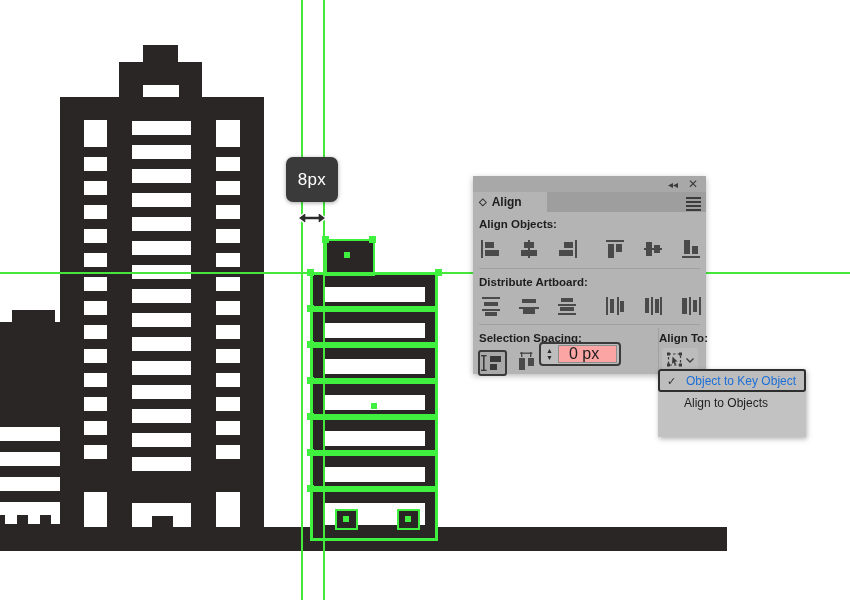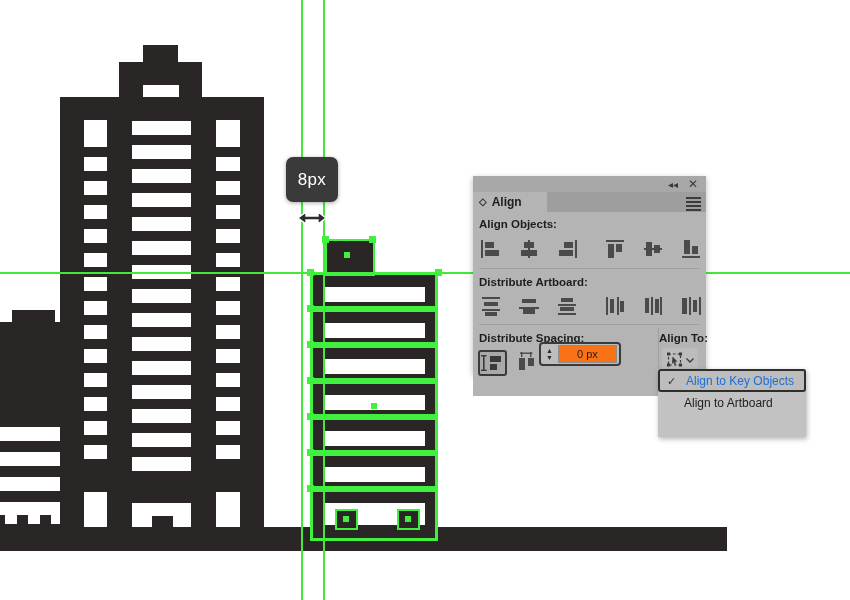--- a/index.html
+++ b/index.html
@@ -53,7 +53,7 @@
   .panel-menu{position:absolute;right:5px;top:5px;width:15px;height:11px;cursor:pointer;}
   .panel-menu i{display:block;height:1.5px;background:#3b3b3b;margin-bottom:2.5px;}
 
-  .panel-body{position:relative;height:184px;background:#b4b4b4;}
+  .panel-body{position:relative;height:162px;background:#b4b4b4;}
   .sec-label{position:absolute;font-size:11.5px;color:#1d1d1d;font-weight:bold;white-space:nowrap;}
   .divider{position:absolute;height:1px;background:#a0a0a0;}
   .vdivider{position:absolute;width:1px;background:#a0a0a0;}

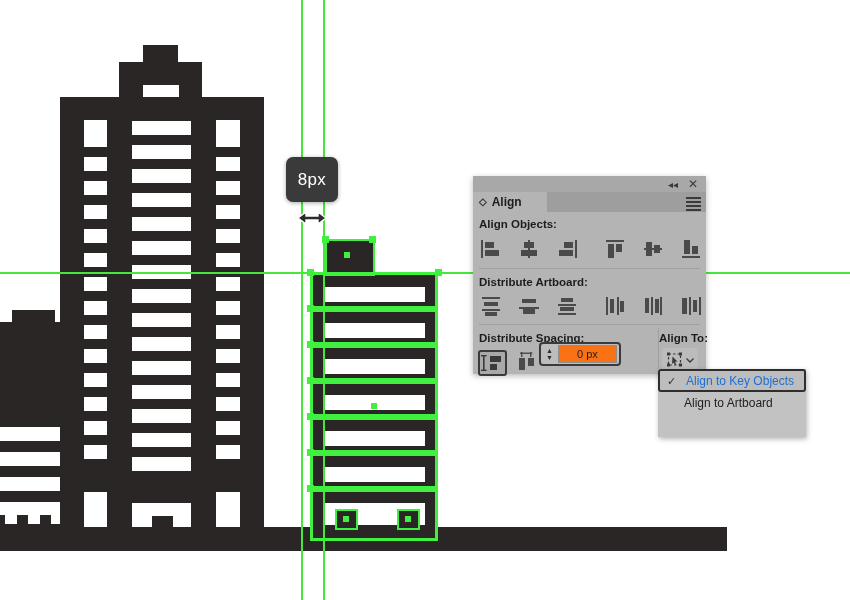--- a/index.html
+++ b/index.html
@@ -369,7 +369,7 @@
 
     <div class="divider" style="left:6px;top:112px;width:221px;"></div>
 
-    <div class="sec-label" style="left:6px;top:120px;">Distribute Spacing:</div>
+    <div class="sec-label" style="left:6px;top:120px;">Selection Spacing:</div>
     <div class="sec-label" style="left:186px;top:120px;">Align To:</div>
     <div class="vdivider" style="left:185px;top:116px;height:46px;"></div>
 

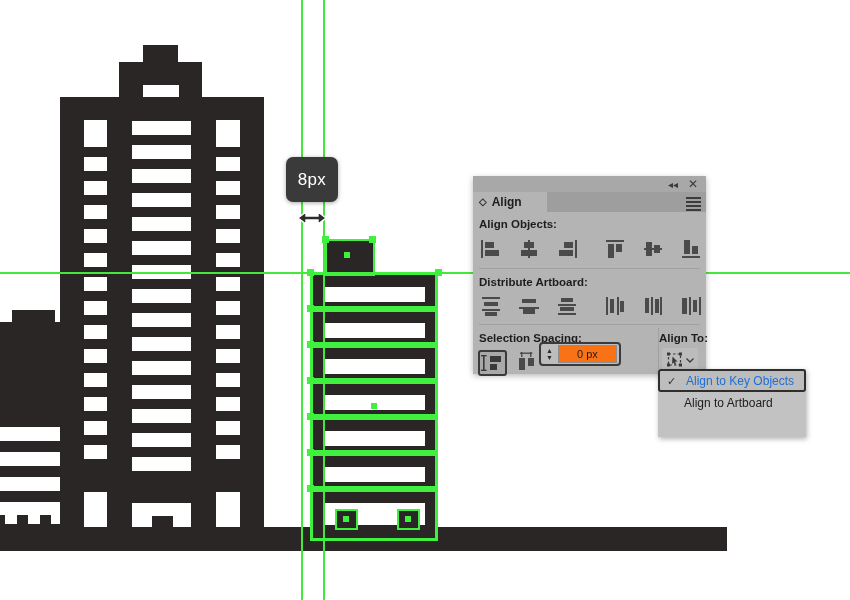--- a/index.html
+++ b/index.html
@@ -72,8 +72,8 @@
   .stepper .spin{width:17px;height:100%;display:flex;flex-direction:column;
         align-items:center;justify-content:center;color:#2b2b2b;font-size:7px;line-height:7px;cursor:pointer;}
   .stepper .field{
-    flex:1;height:18px;margin-right:2px;background:#f97316;border:1px solid #8d8d8d;
-    display:flex;align-items:center;padding-left:18px;box-sizing:border-box;font-size:11px;color:#1d1d1d;
+    flex:1;height:18px;margin-right:2px;background:#fca5a5;border:1px solid #8d8d8d;
+    display:flex;align-items:center;padding-left:10px;box-sizing:border-box;font-size:16px;color:#1d1d1d;
   }
 
   .aligntobtn{

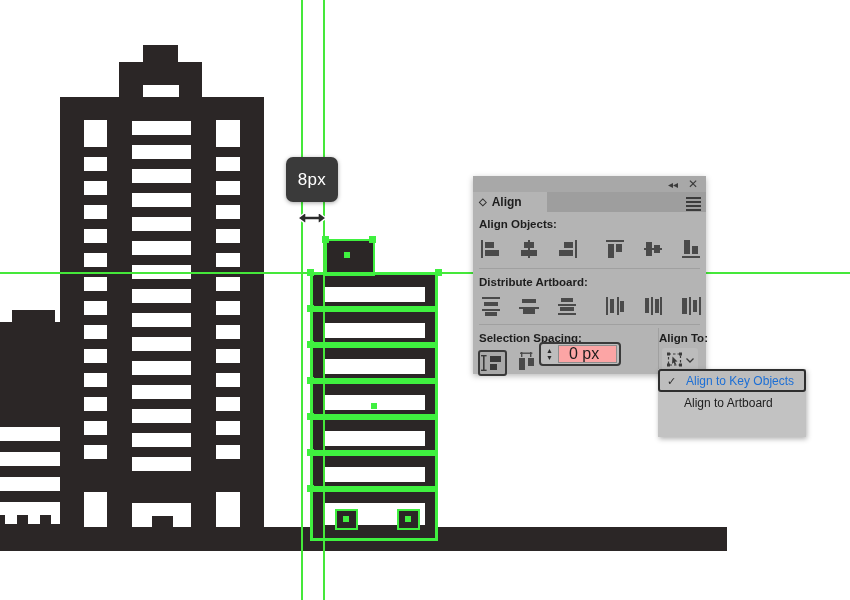--- a/index.html
+++ b/index.html
@@ -427,7 +427,7 @@
 <div id="align-dropdown">
   <div class="dd-item checked">
     <span class="dd-check">✓</span>
-    <span>Align to Key Objects</span>
+    <span>Object to Key Object</span>
   </div>
   <div class="dd-item">
     <span>Align to Artboard</span>

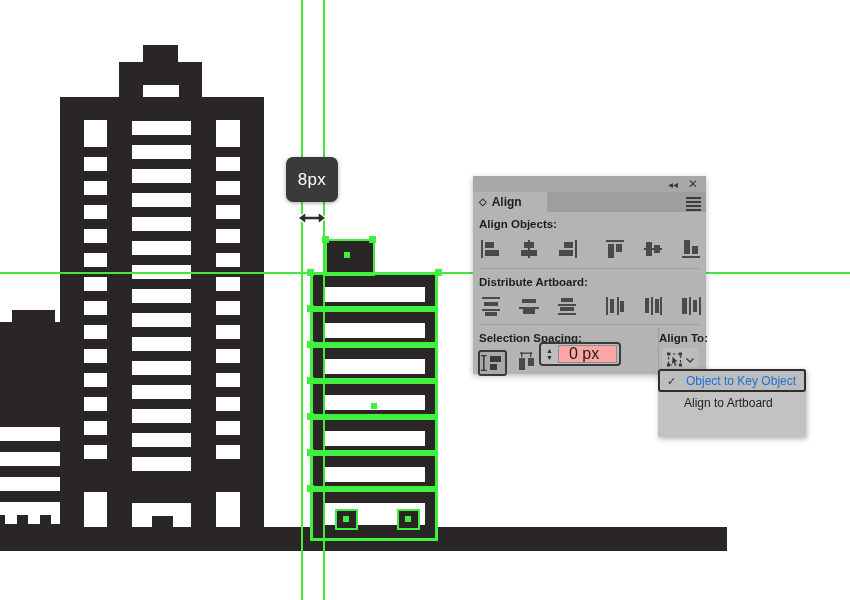--- a/index.html
+++ b/index.html
@@ -430,7 +430,7 @@
     <span>Object to Key Object</span>
   </div>
   <div class="dd-item">
-    <span>Align to Artboard</span>
+    <span>Align to Objects</span>
   </div>
 </div>
 

